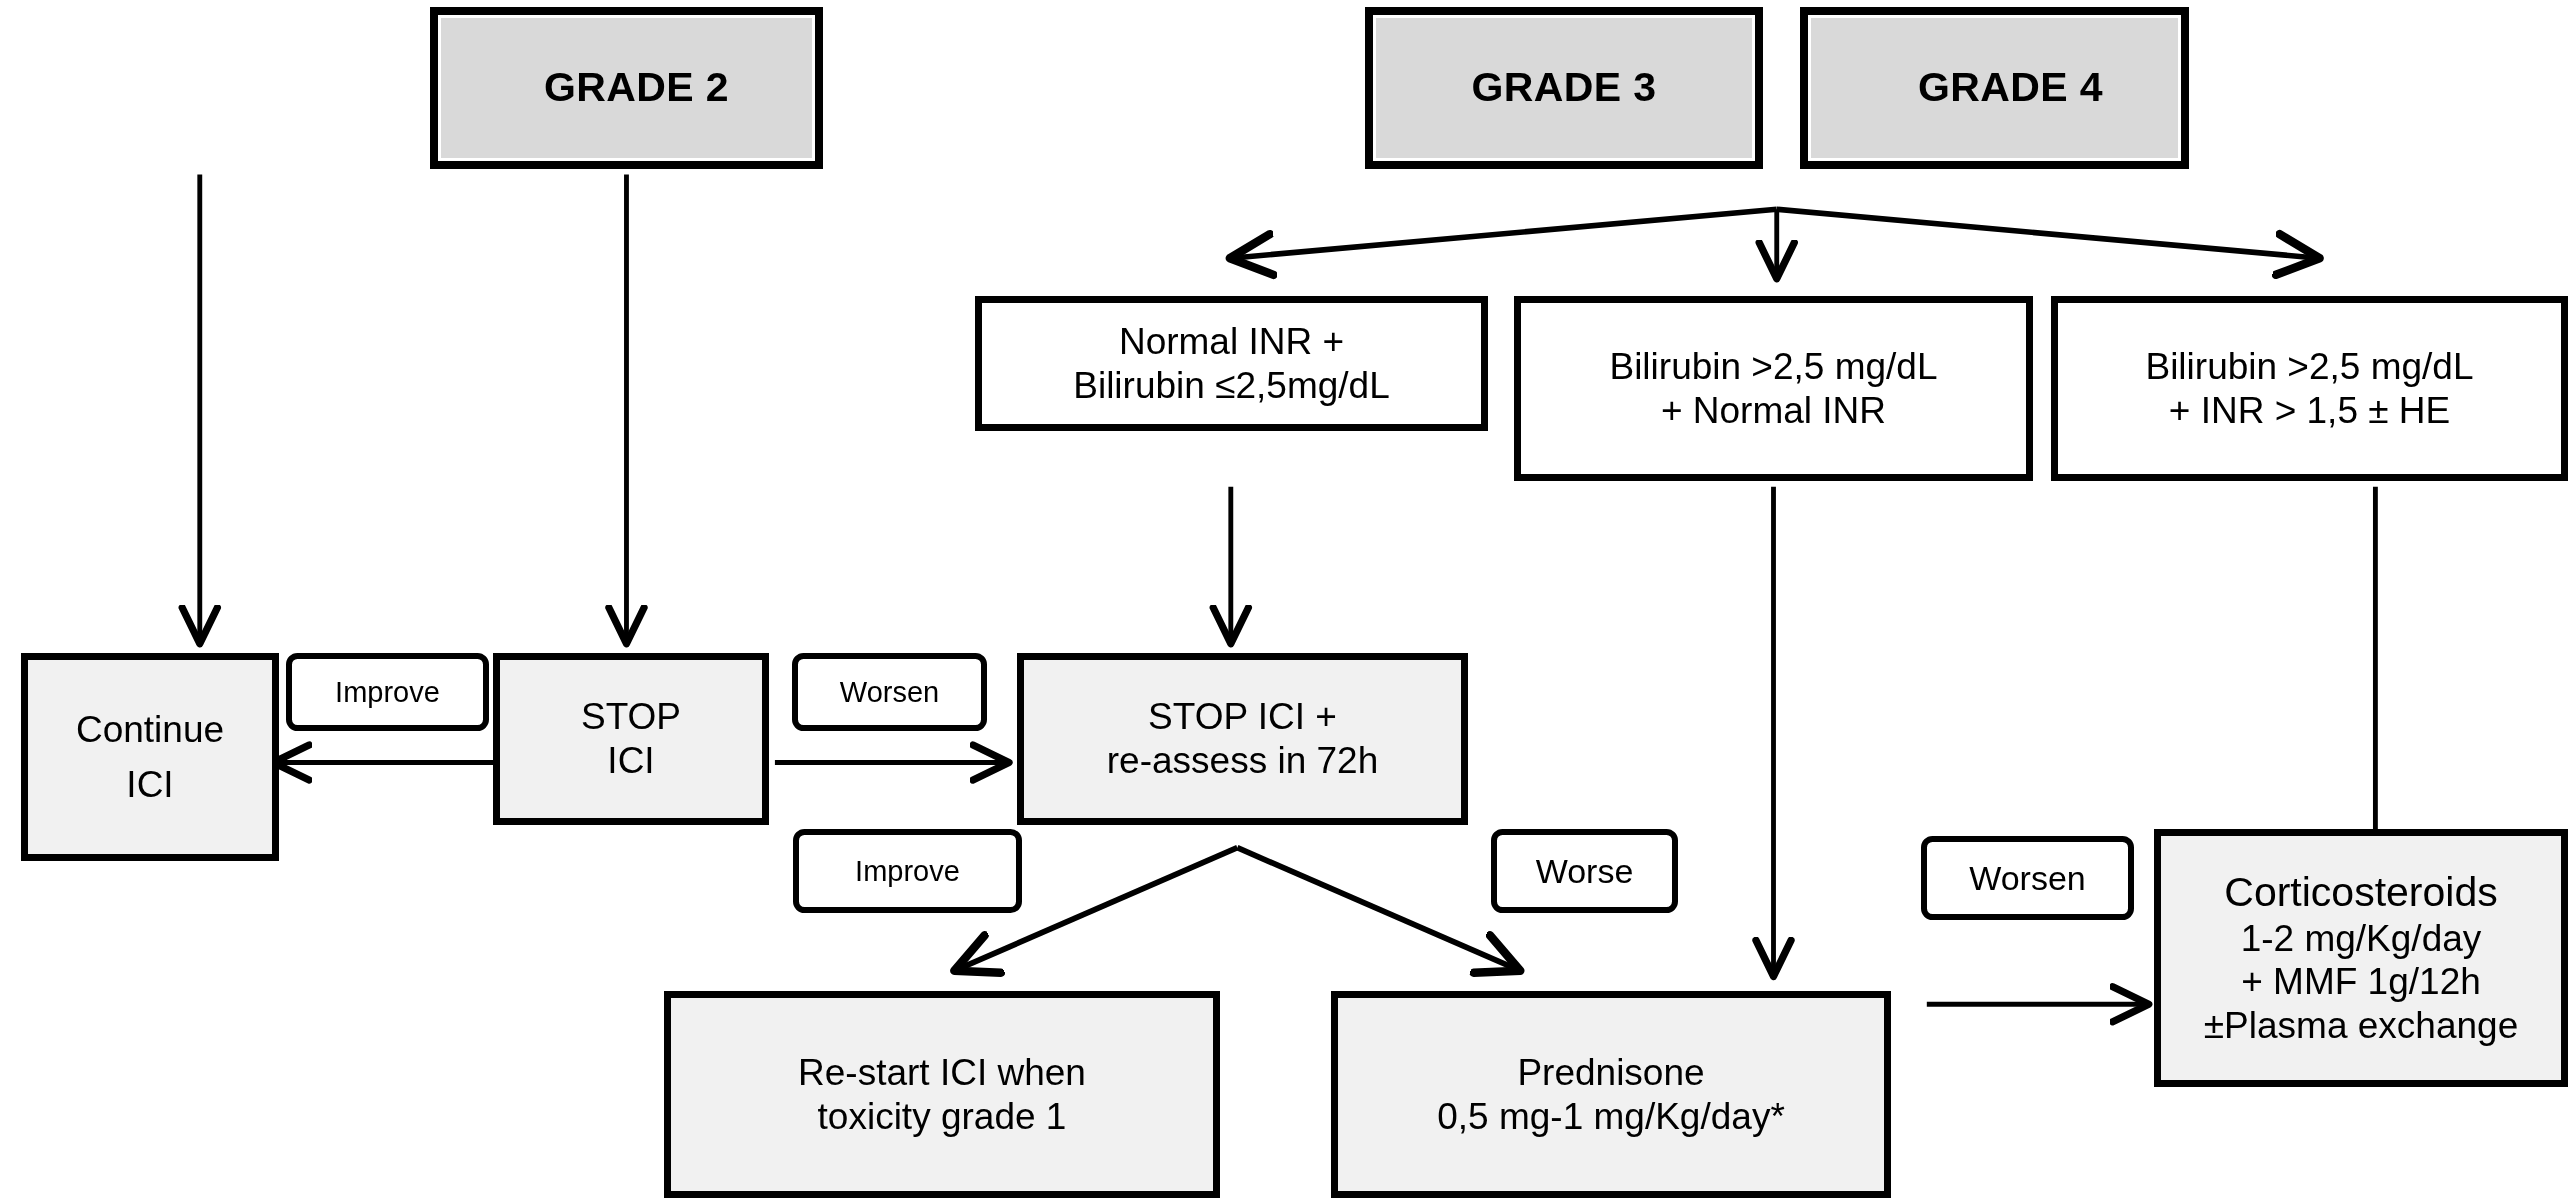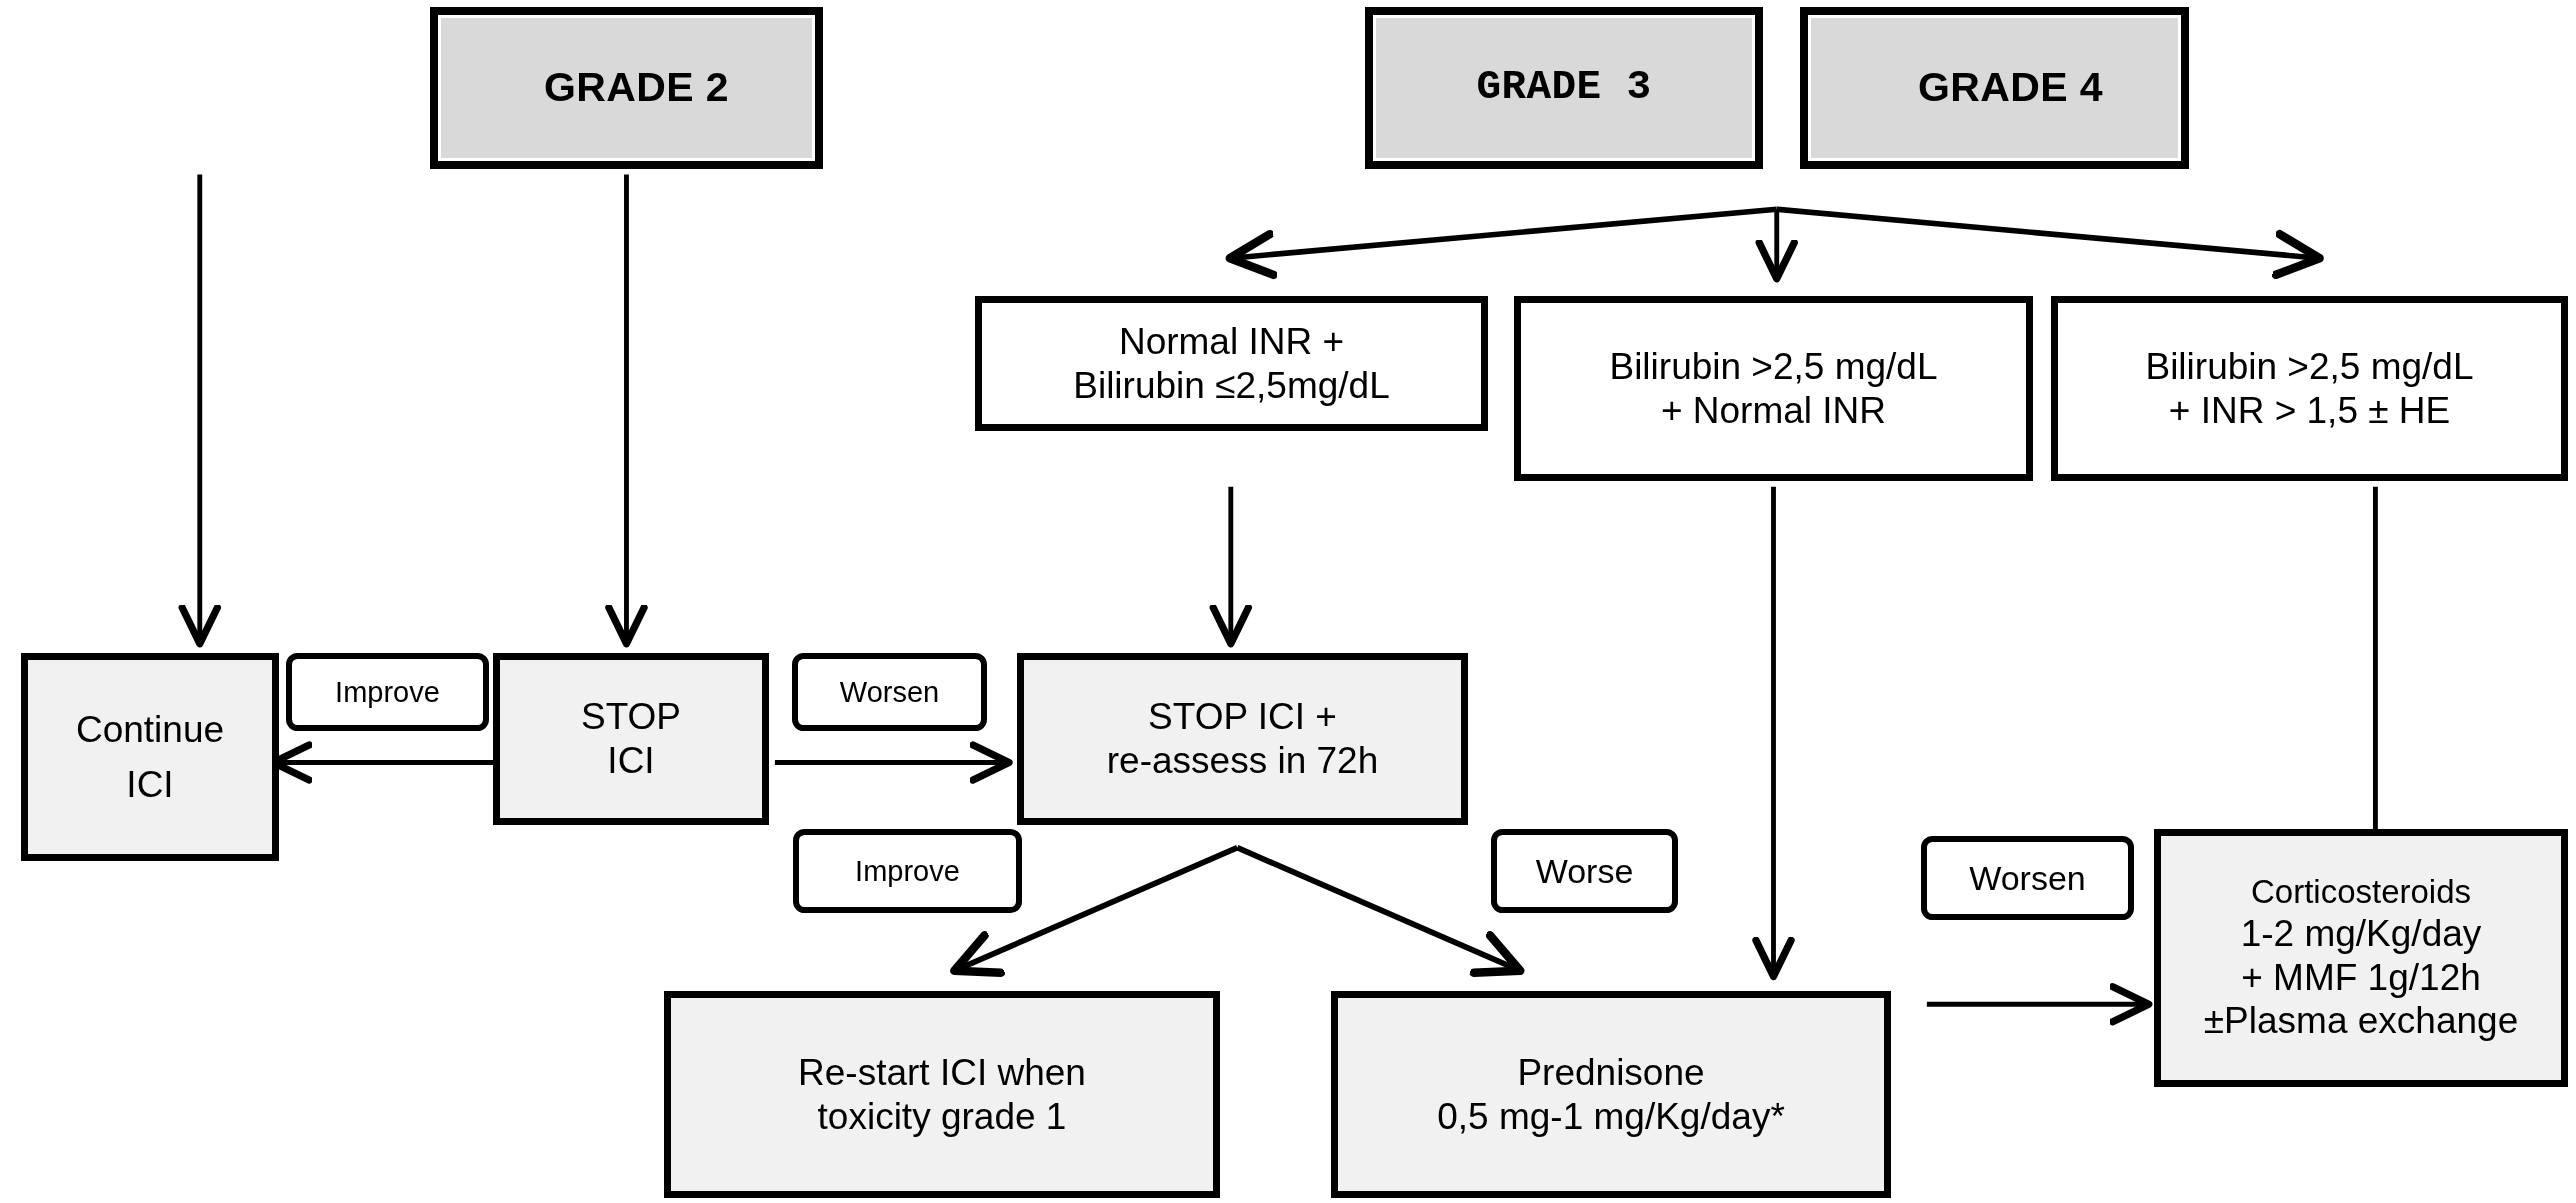--- a/index.html
+++ b/index.html
@@ -120,7 +120,7 @@
     <span class="line">GRADE 2</span>
   </div>
 
-  <div class="node grade-box" style="left:1365px; top:6.5px; width:398px; height:162px;font-family:Liberation Mono, monospace;">
+  <div class="node grade-box" style="left:1365px; top:6.5px; width:398px; height:162px;">
     <span class="line">GRADE 3</span>
   </div>
 

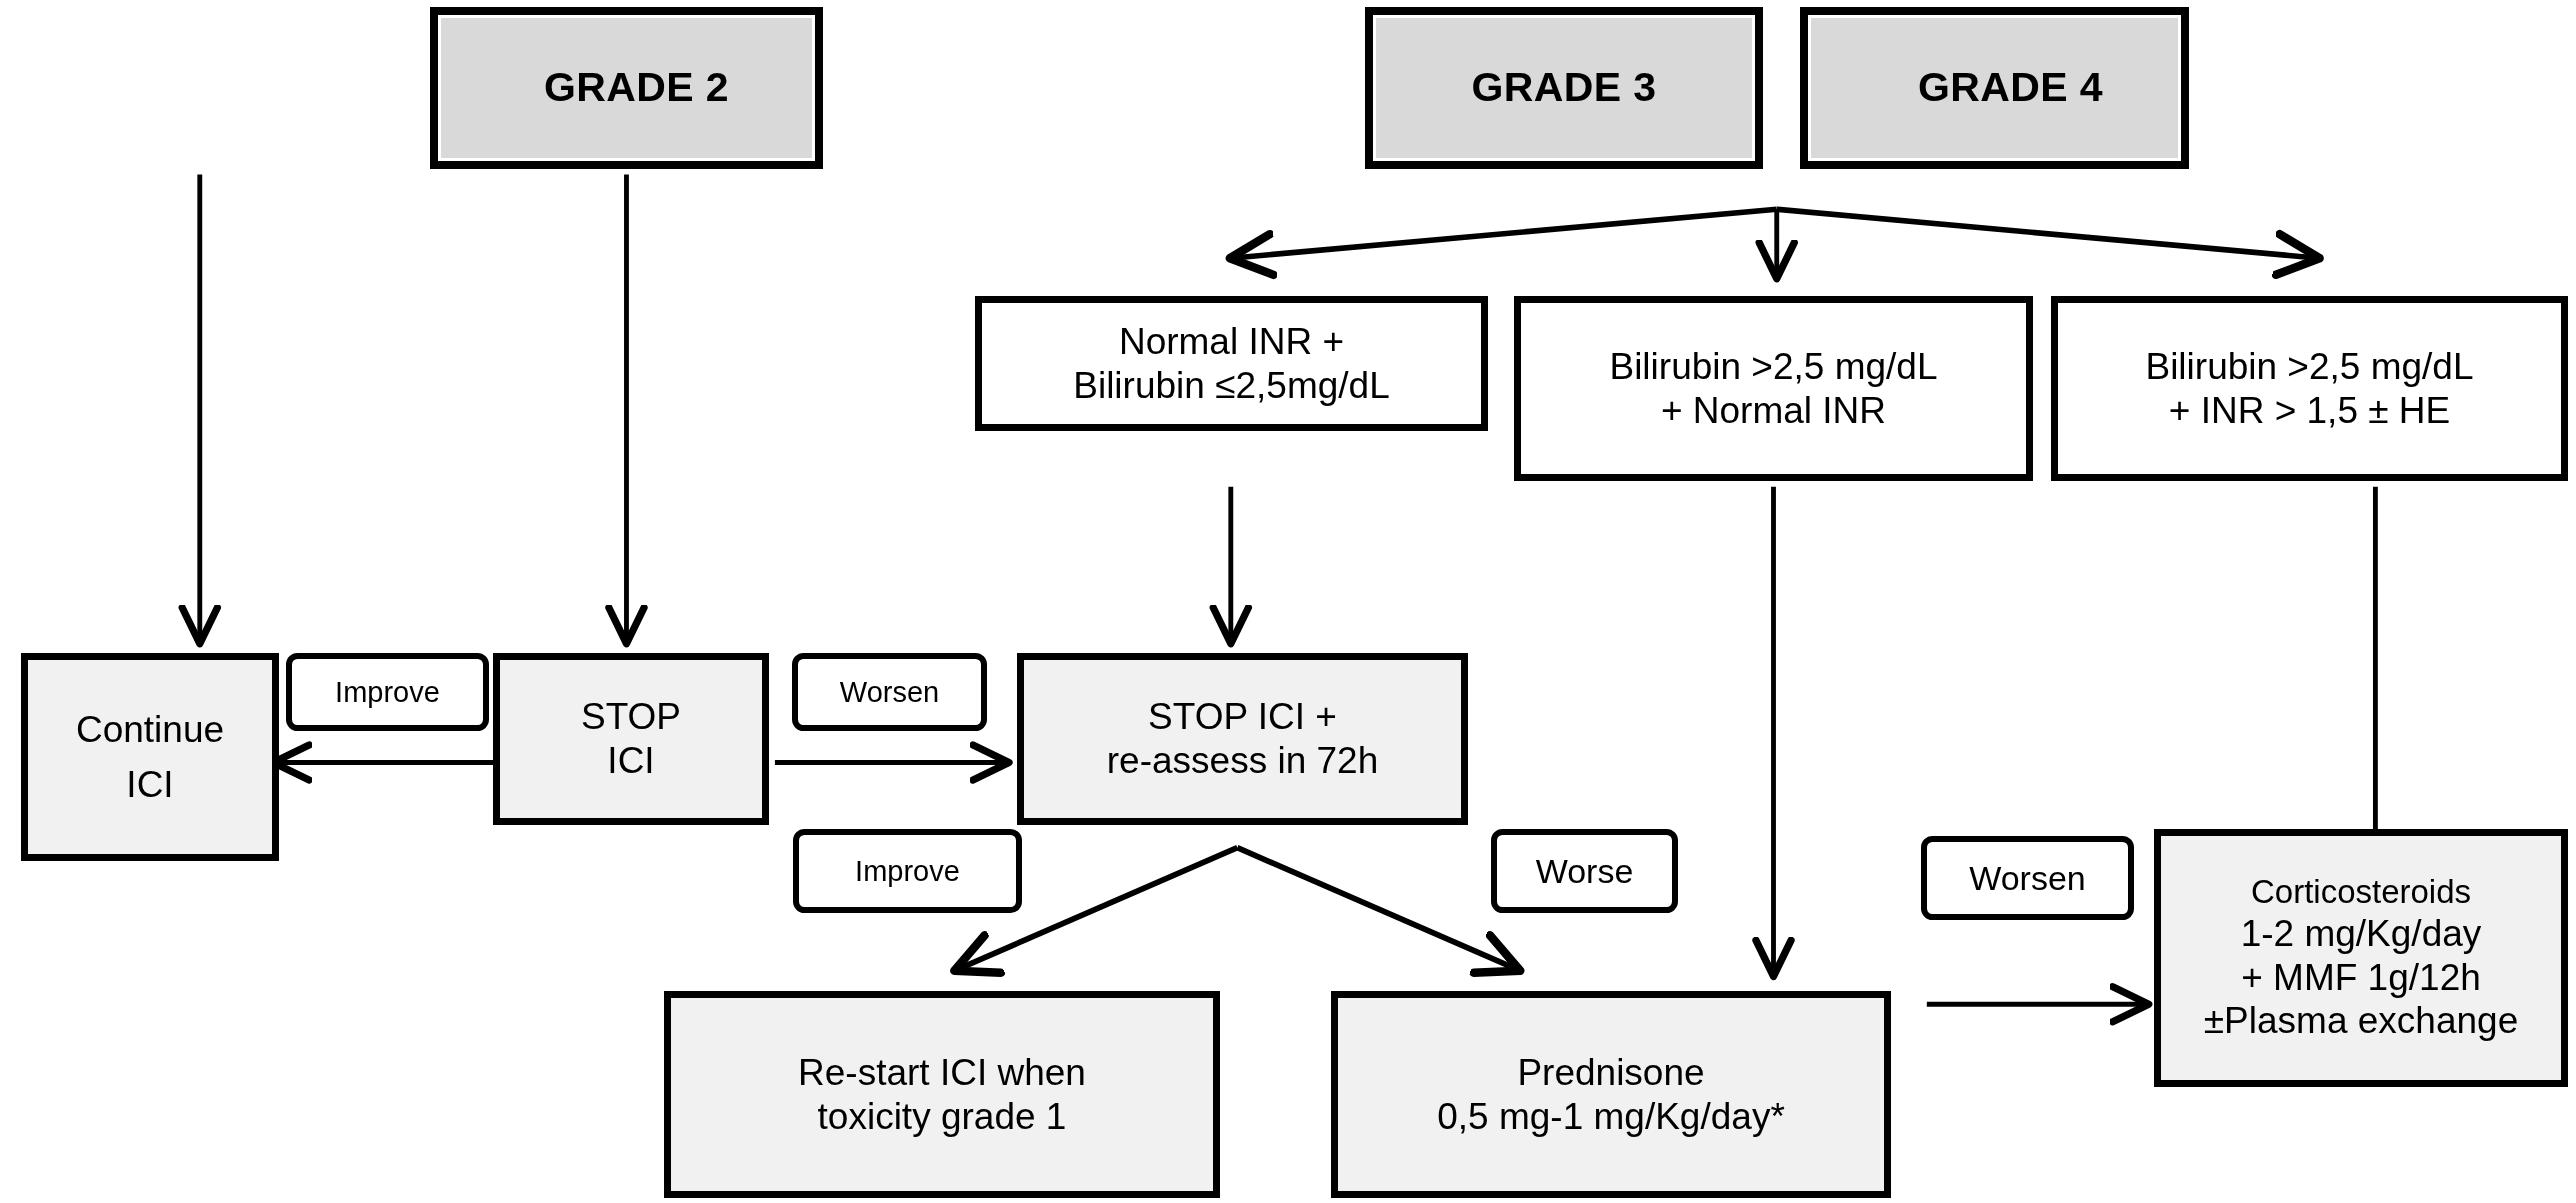--- a/index.html
+++ b/index.html
@@ -73,7 +73,7 @@
     white-space: nowrap;
   }
   .cortico-title {
-    font-size: 33px;
+    font-size: 41px;
   }
   .cortico-line {
     font-size: 37px;

